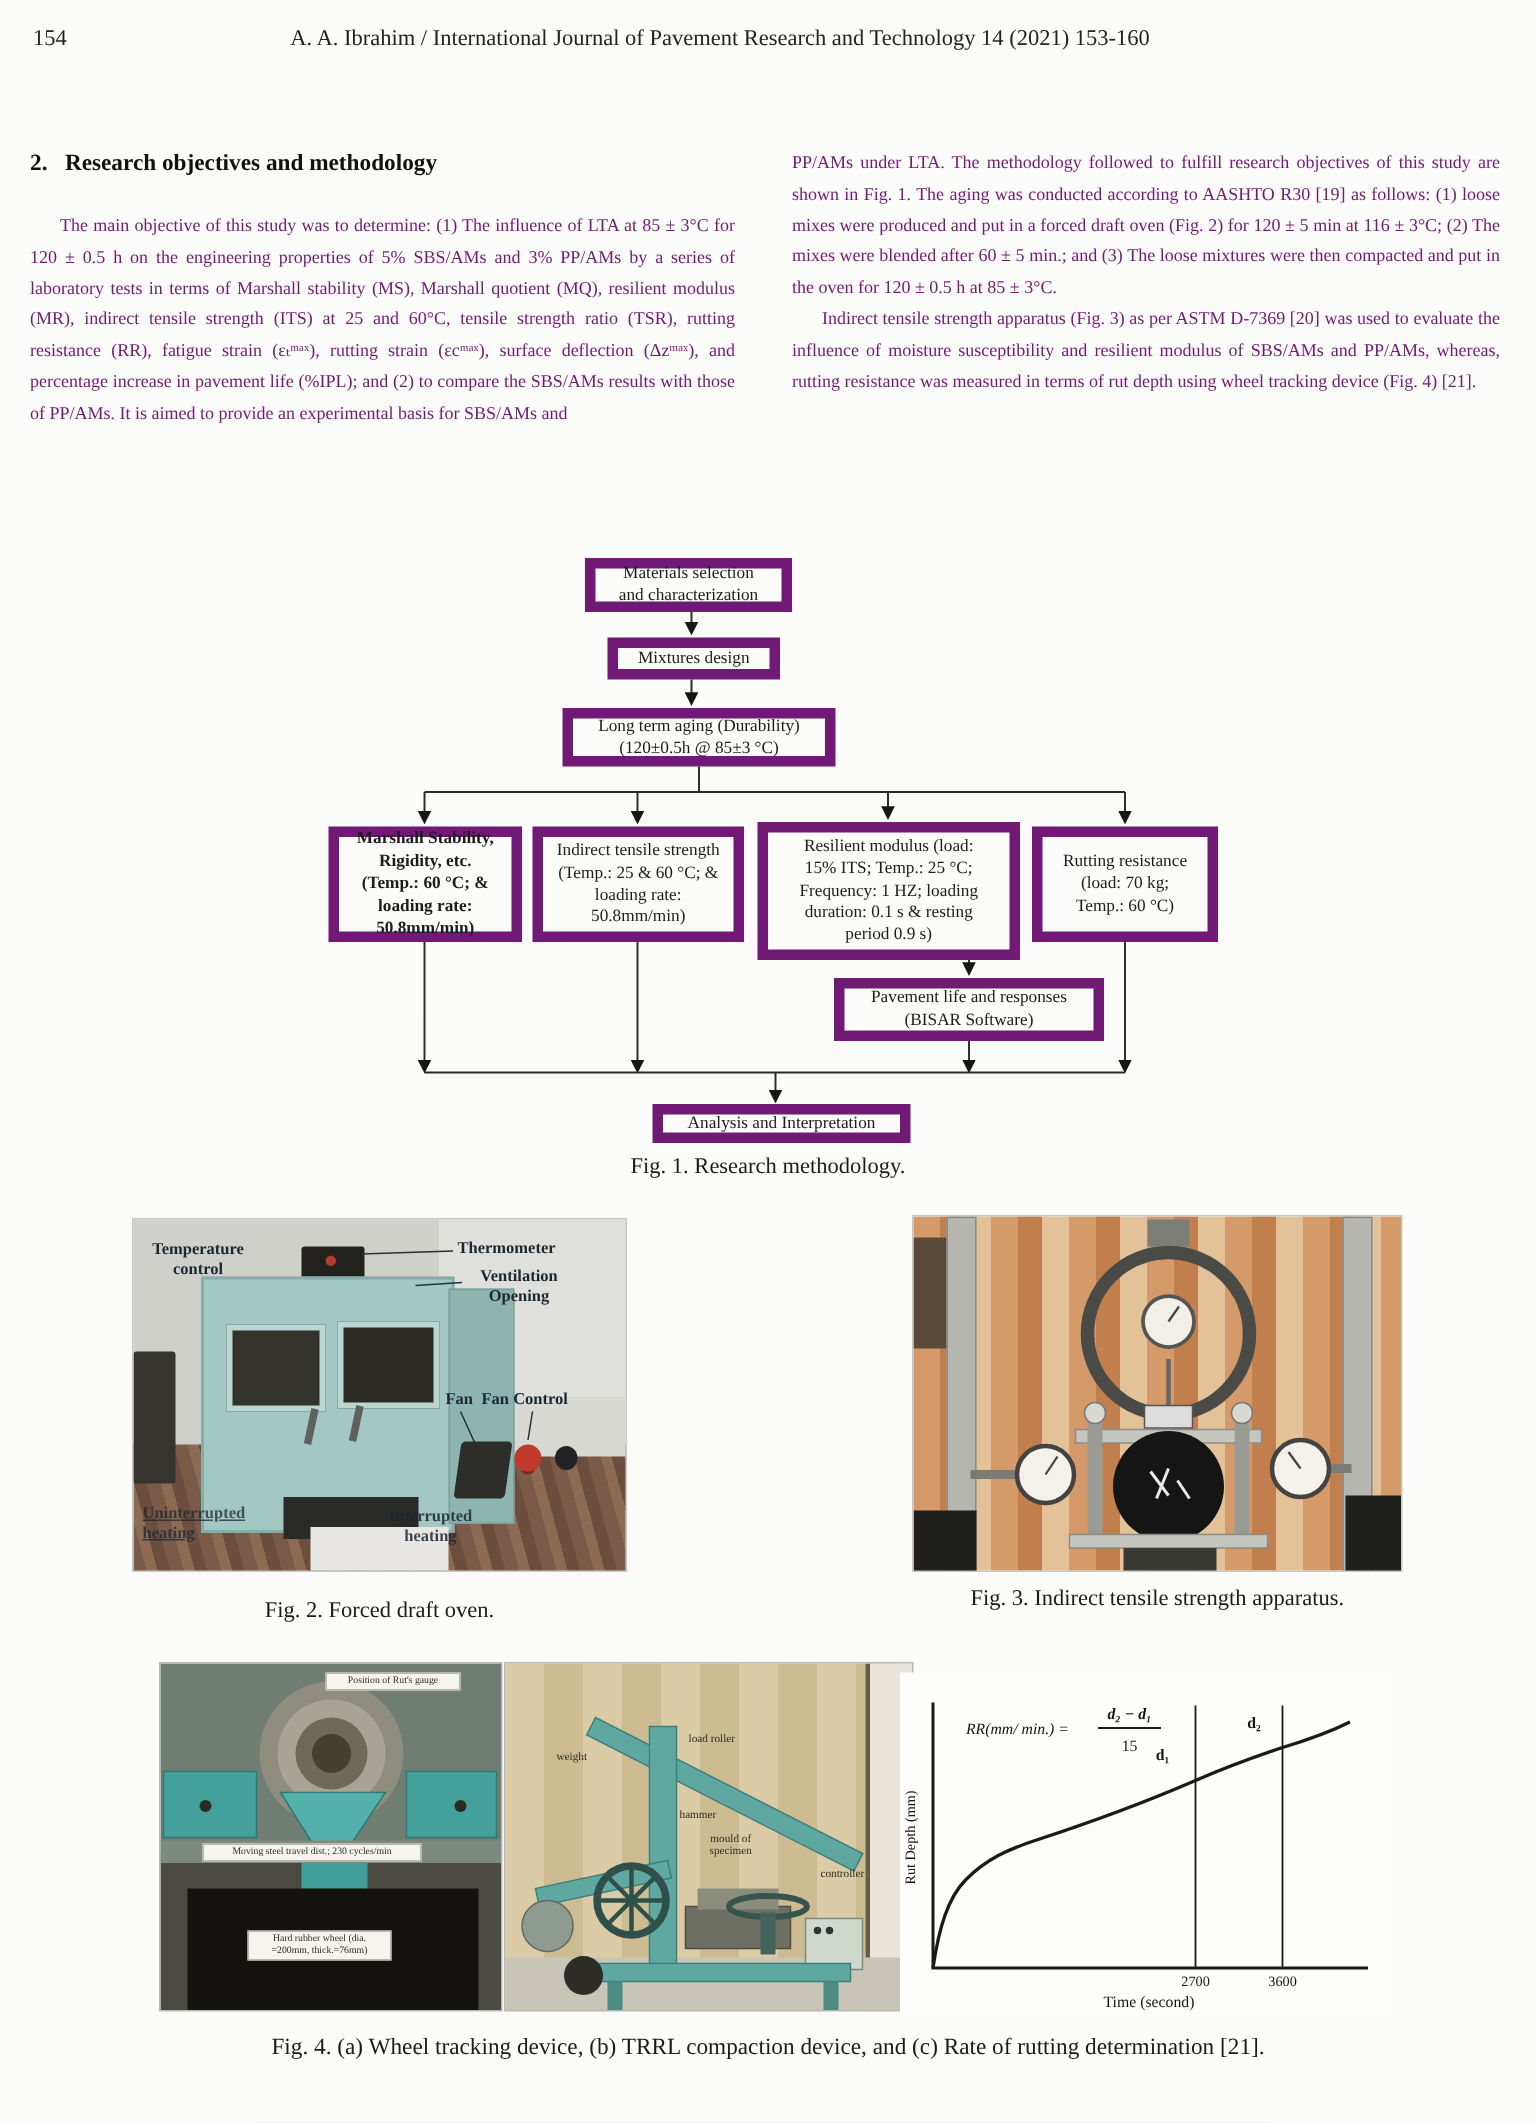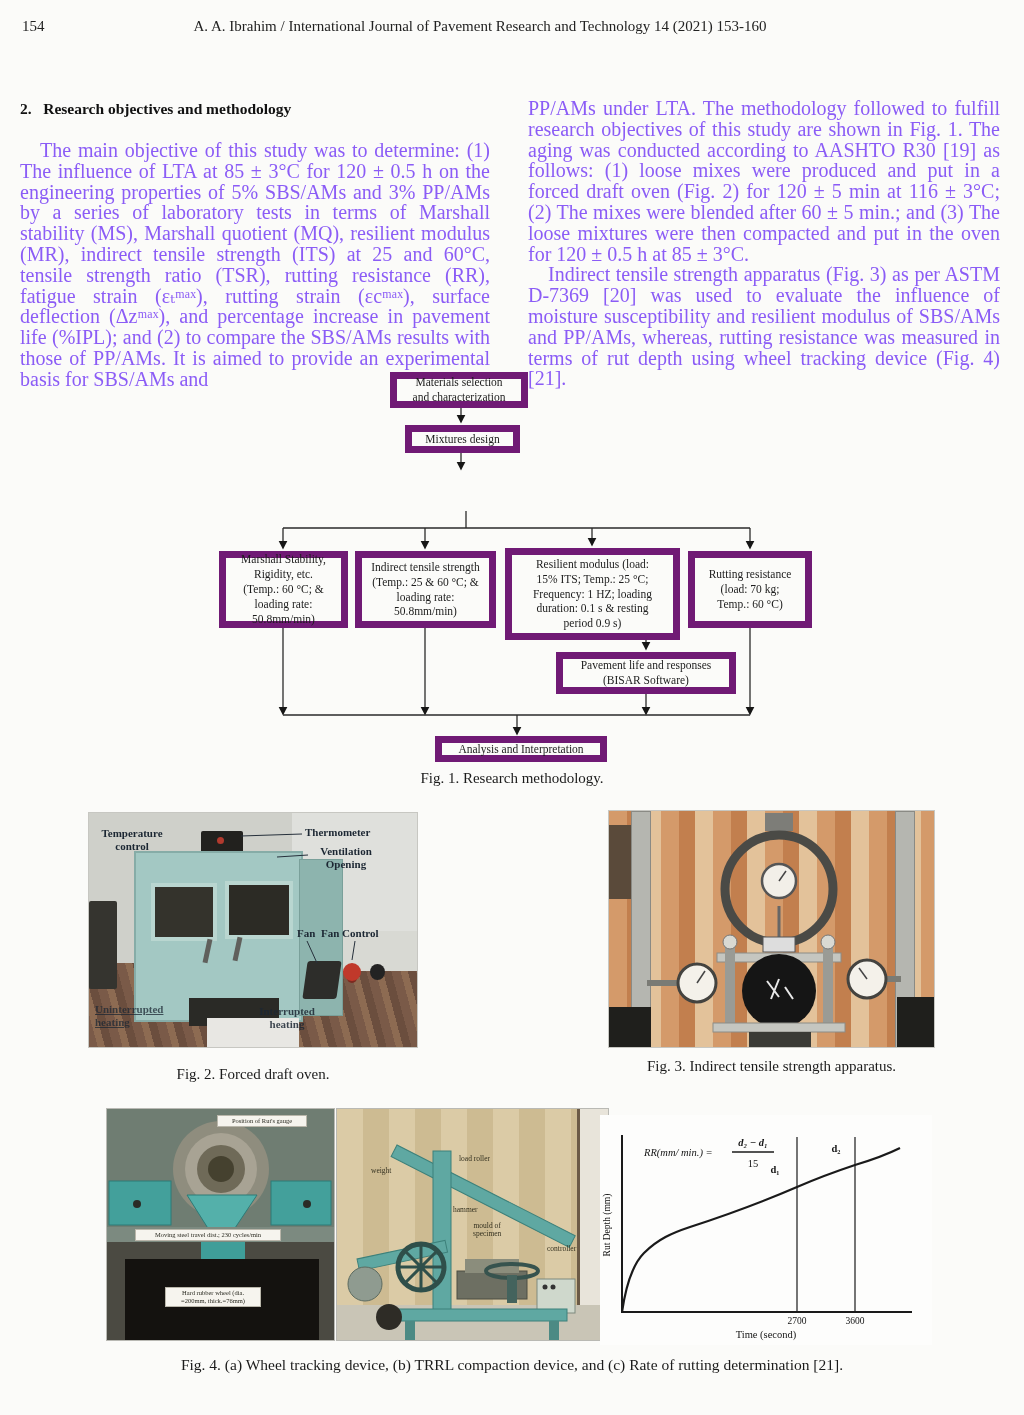--- a/index.html
+++ b/index.html
@@ -14,7 +14,7 @@
   .just{text-align:justify;}
   .ctr{text-align:center;}
   .hdr{font-size:15px;color:#222;}
-  .bodytxt{font-size:20px;line-height:20.8px;color:#8b5cf6;}
+  .bodytxt{font-size:12px;line-height:20.8px;color:#701a75;}
   .heading{font-size:15.5px;font-weight:bold;color:#111;}
   .indent{text-indent:20px;}
   .fc-box{

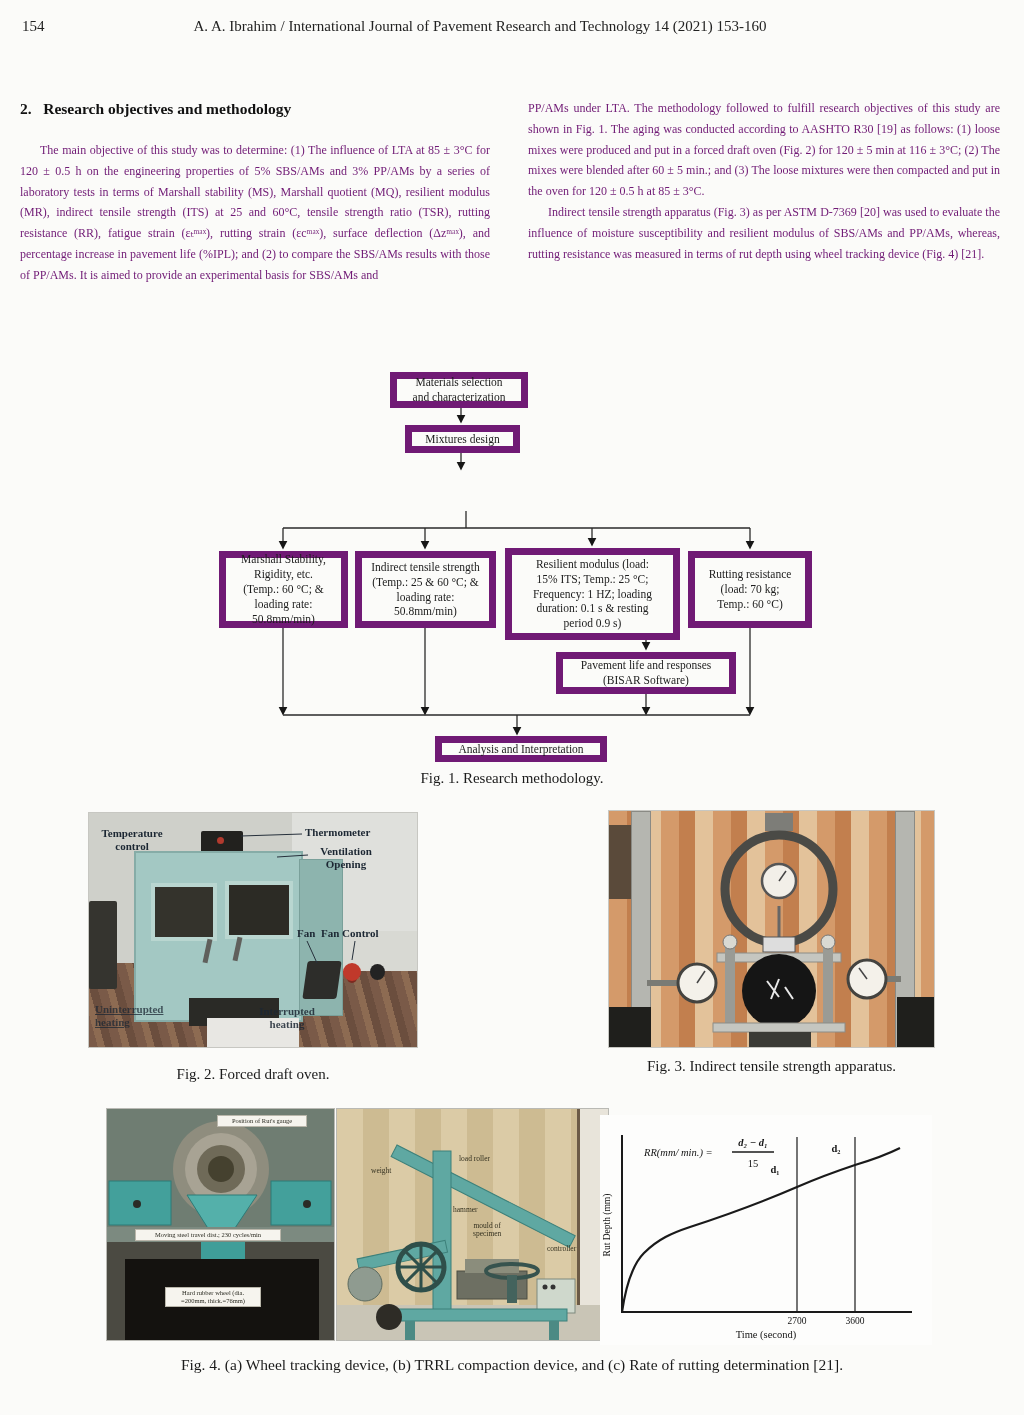--- a/index.html
+++ b/index.html
@@ -77,6 +77,8 @@
     <div class="fc-box prewrap" style="left:390px;top:7px;width:138px;height:36px;">Materials selection
 and characterization</div>
     <div class="fc-box prewrap" style="left:405px;top:60px;width:115px;height:28px;">Mixtures design</div>
+    <div class="fc-box prewrap" style="left:375px;top:107px;width:182px;height:39px;">Long term aging (Durability)
+(120±0.5h @ 85±3 °C)</div>
     <div class="fc-box prewrap" style="left:219px;top:186px;width:129px;height:77px;">Marshall Stability,
 Rigidity, etc.
 (Temp.: 60 °C; &amp;

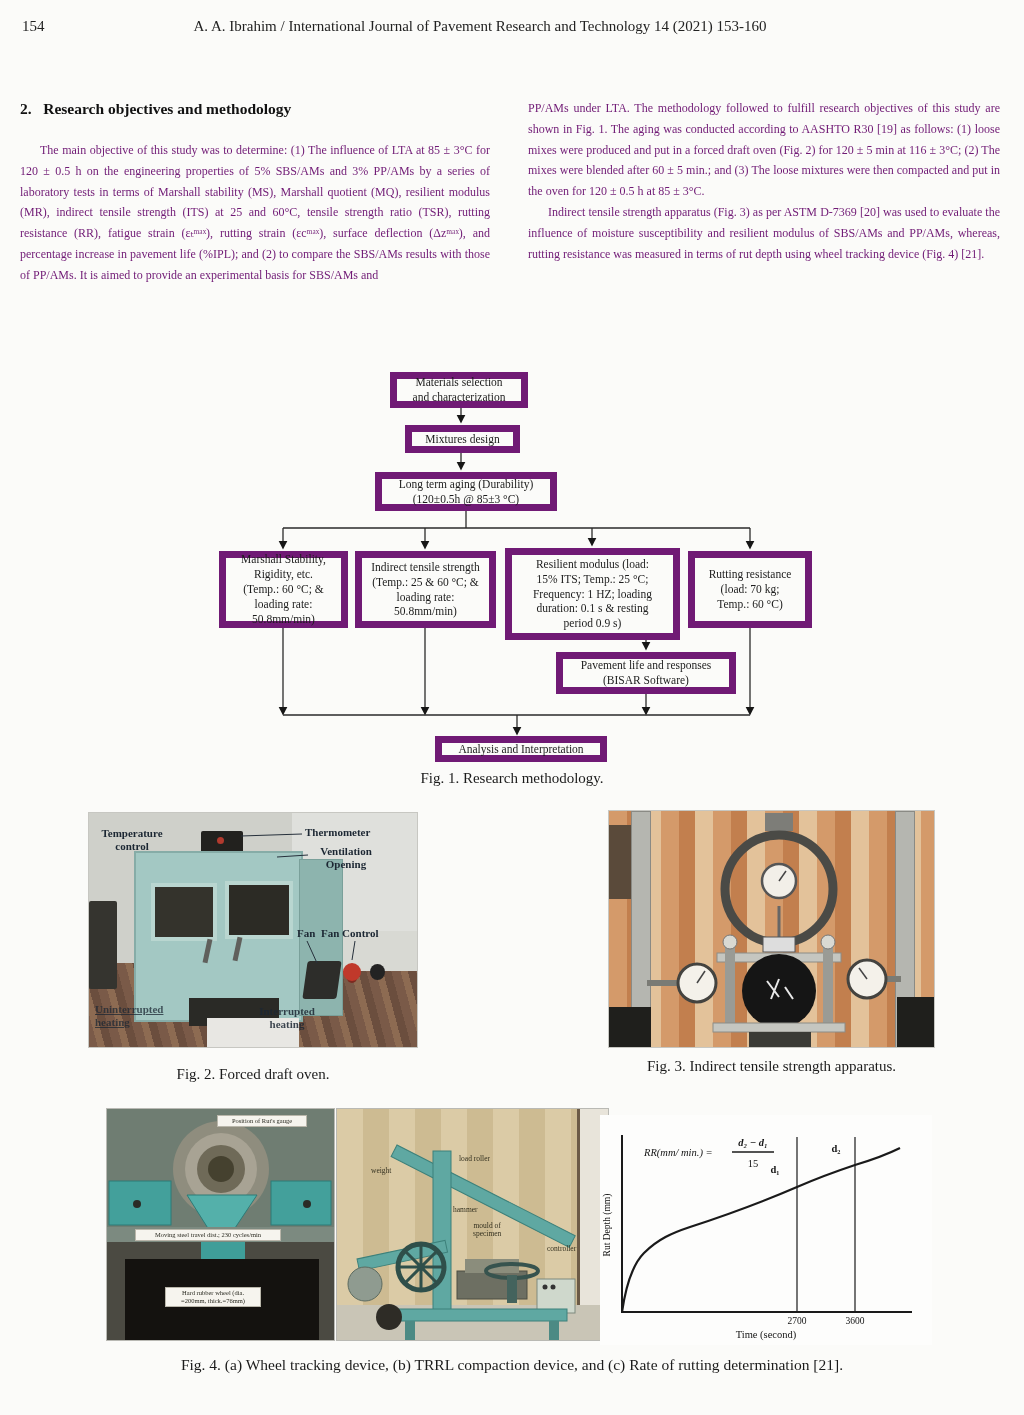--- a/index.html
+++ b/index.html
@@ -79,7 +79,7 @@
     <div class="fc-box prewrap" style="left:405px;top:60px;width:115px;height:28px;">Mixtures design</div>
     <div class="fc-box prewrap" style="left:375px;top:107px;width:182px;height:39px;">Long term aging (Durability)
 (120±0.5h @ 85±3 °C)</div>
-    <div class="fc-box prewrap" style="left:219px;top:186px;width:129px;height:77px;">Marshall Stability,
+    <div class="fc-box prewrap" style="left:219px;top:186px;width:129px;height:77px;font-weight:bold;">Marshall Stability,
 Rigidity, etc.
 (Temp.: 60 °C; &amp;
 loading rate:

